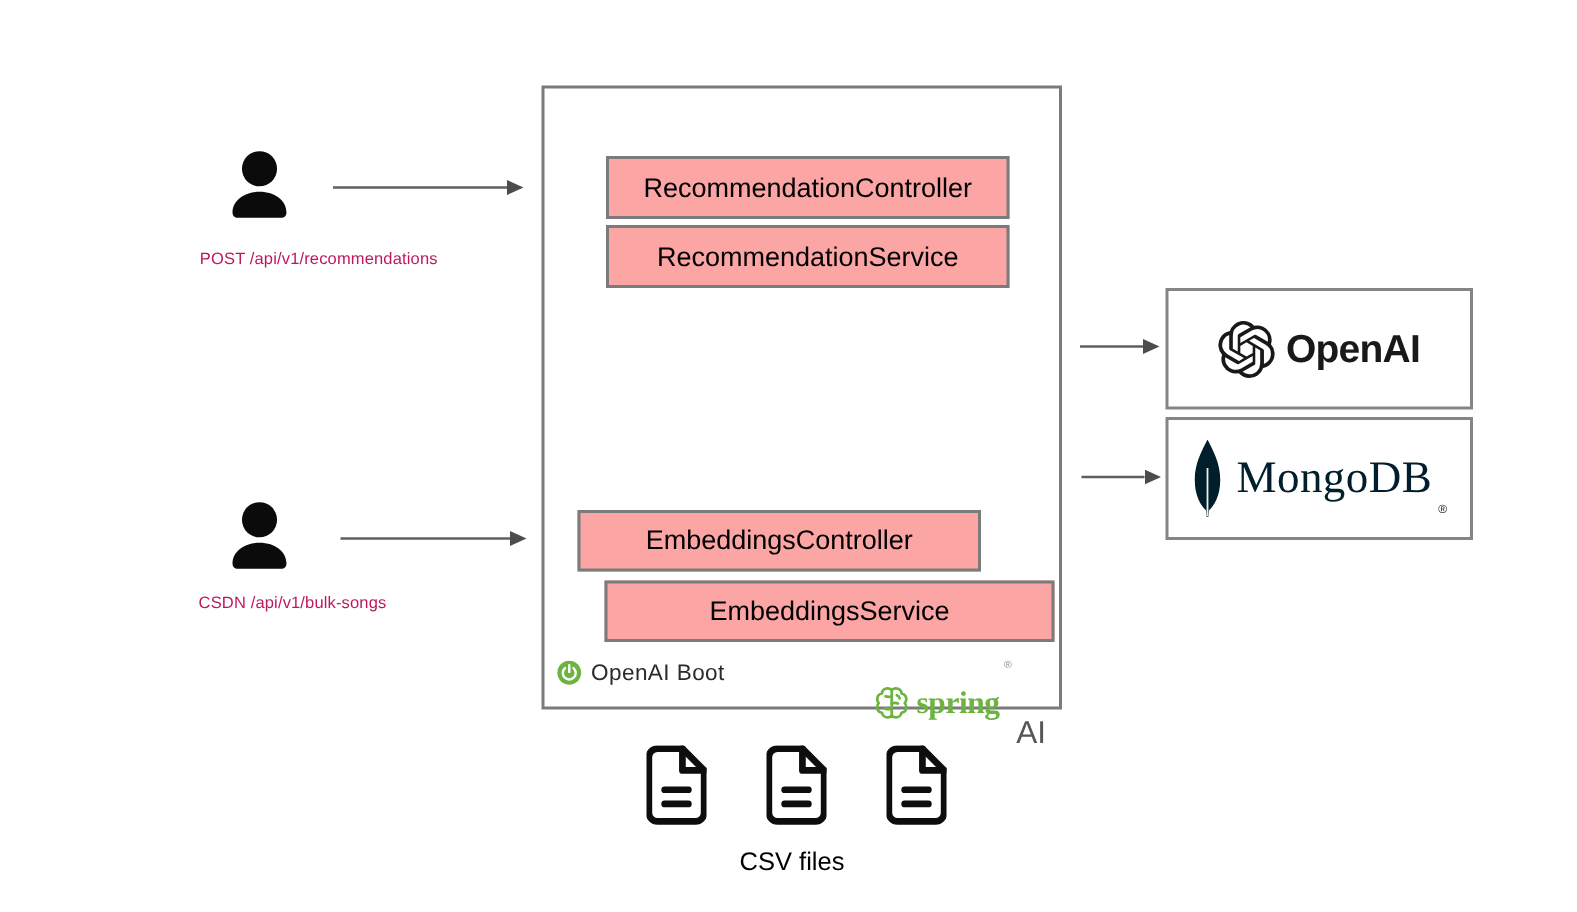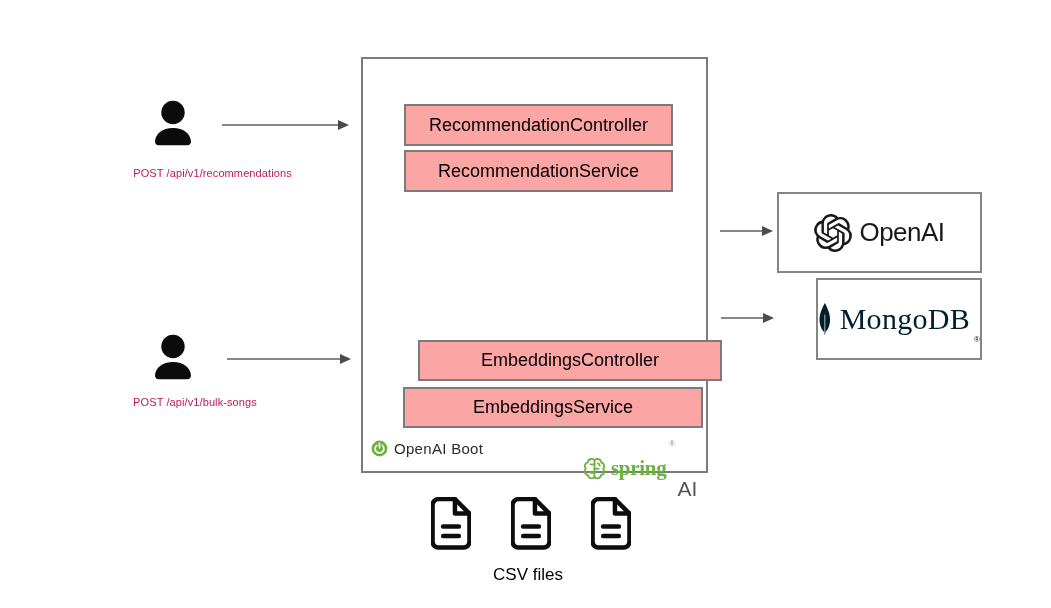--- a/index.html
+++ b/index.html
@@ -46,7 +46,7 @@
     display:flex; align-items:center; justify-content:center;
   }
   .openai-box { left:777px; top:192px; width:205px; height:81px; gap:7px; }
-  .openai-name { font-size:26px; font-weight:400; color:#191919; letter-spacing:-.5px; }
+  .openai-name { font-size:26px; font-weight:700; color:#191919; letter-spacing:-.5px; }
   .mongo-box { left:816px; top:278px; width:166px; height:82px; gap:8px; }
   .mongo-name {
     font-family:"Liberation Serif", serif; font-size:30px; color:#001E2B; letter-spacing:.3px;

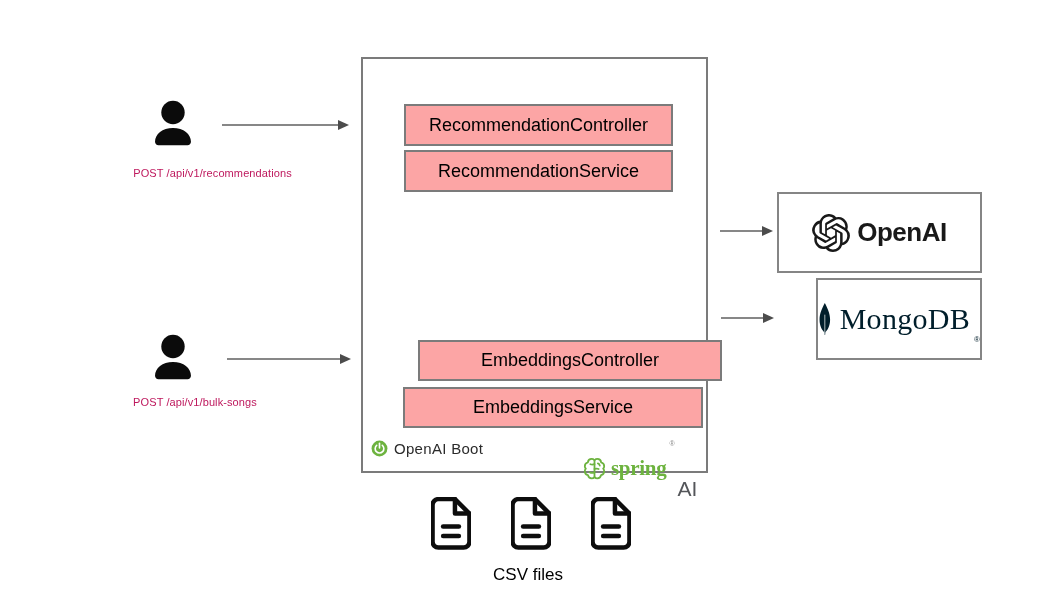--- a/index.html
+++ b/index.html
@@ -47,7 +47,7 @@
   }
   .openai-box { left:777px; top:192px; width:205px; height:81px; gap:7px; }
   .openai-name { font-size:26px; font-weight:700; color:#191919; letter-spacing:-.5px; }
-  .mongo-box { left:816px; top:278px; width:166px; height:82px; gap:8px; }
+  .mongo-box { left:777px; top:278px; width:205px; height:82px; gap:8px; }
   .mongo-name {
     font-family:"Liberation Serif", serif; font-size:30px; color:#001E2B; letter-spacing:.3px;
   }

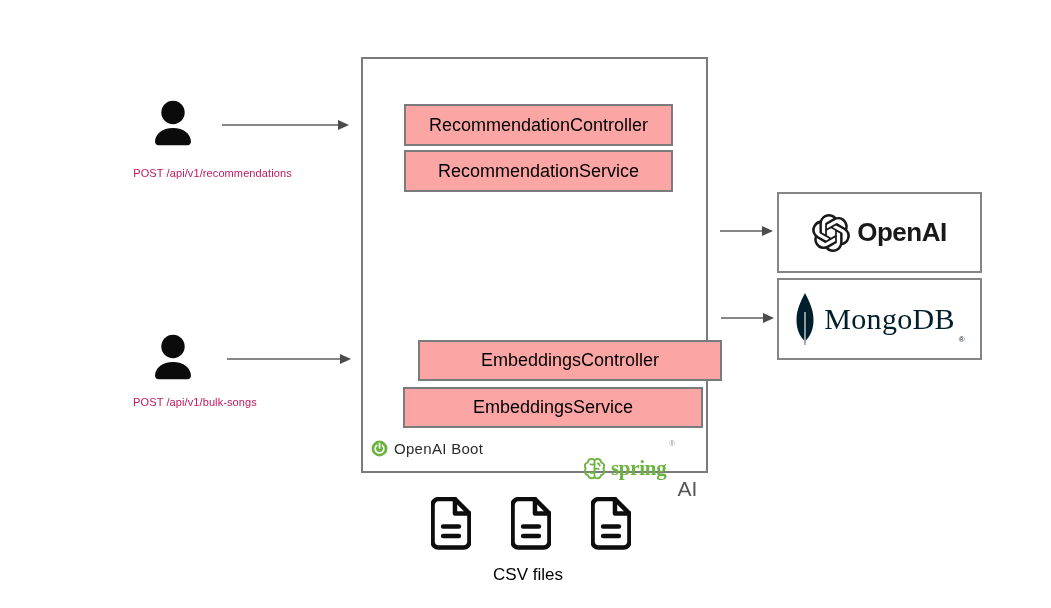--- a/index.html
+++ b/index.html
@@ -26,7 +26,7 @@
   }
   .comp-0 { left:404px; top:104px; width:269px; height:42px; }
   .comp-1 { left:404px; top:150px; width:269px; height:42px; }
-  .comp-2 { left:418px; top:340px; width:304px; height:41px; }
+  .comp-2 { left:385px; top:340px; width:269px; height:41px; }
   .comp-3 { left:403px; top:387px; width:300px; height:41px; }
 
   .spring-boot {

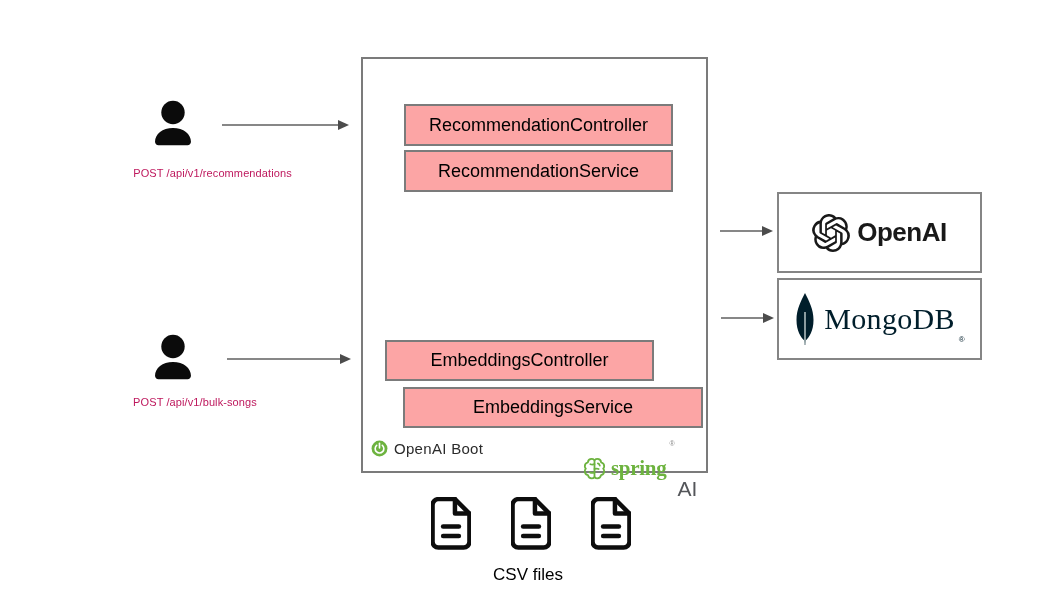--- a/index.html
+++ b/index.html
@@ -91,7 +91,7 @@
     <circle cx="12" cy="6.2" r="5.4" fill="#0b0b0b"></circle>
     <path d="M12 13.3c-4.9 0-8.3 2.8-8.3 6.4 0 .9.7 1.6 1.6 1.6h13.4c.9 0 1.6-.7 1.6-1.6 0-3.6-3.4-6.4-8.3-6.4z" fill="#0b0b0b"></path>
   </svg>
-  <div class="actor-label" style="left:67px; top:396px; width:256px;">POST /api/v1/bulk-songs</div>
+  <div class="actor-label" style="left:67px; top:396px; width:256px;">CSDN /api/v1/bulk-songs</div>
 
   <div class="main-box"></div>
 

